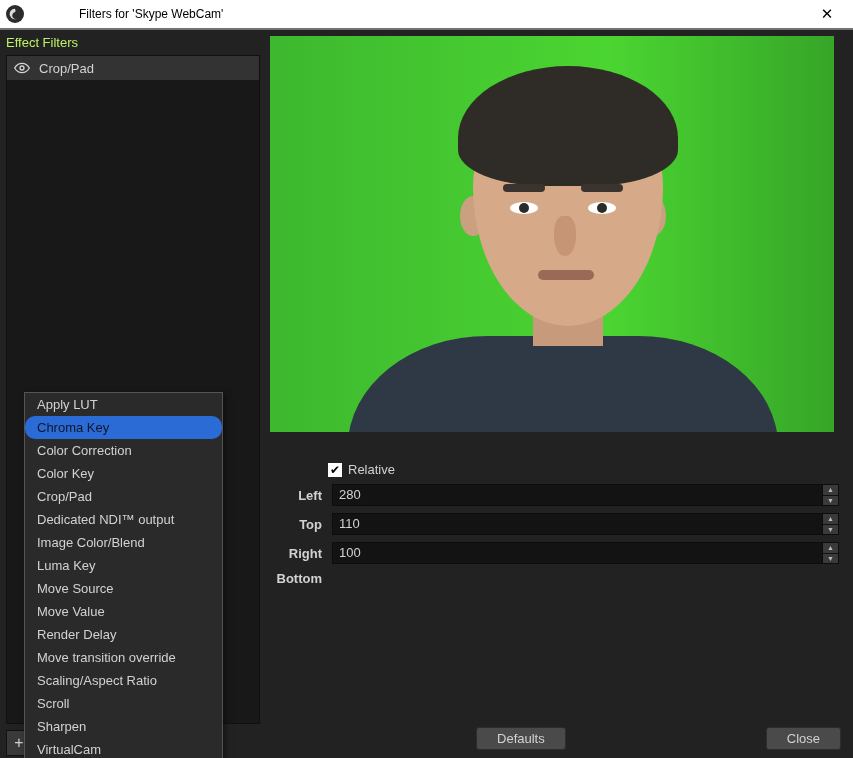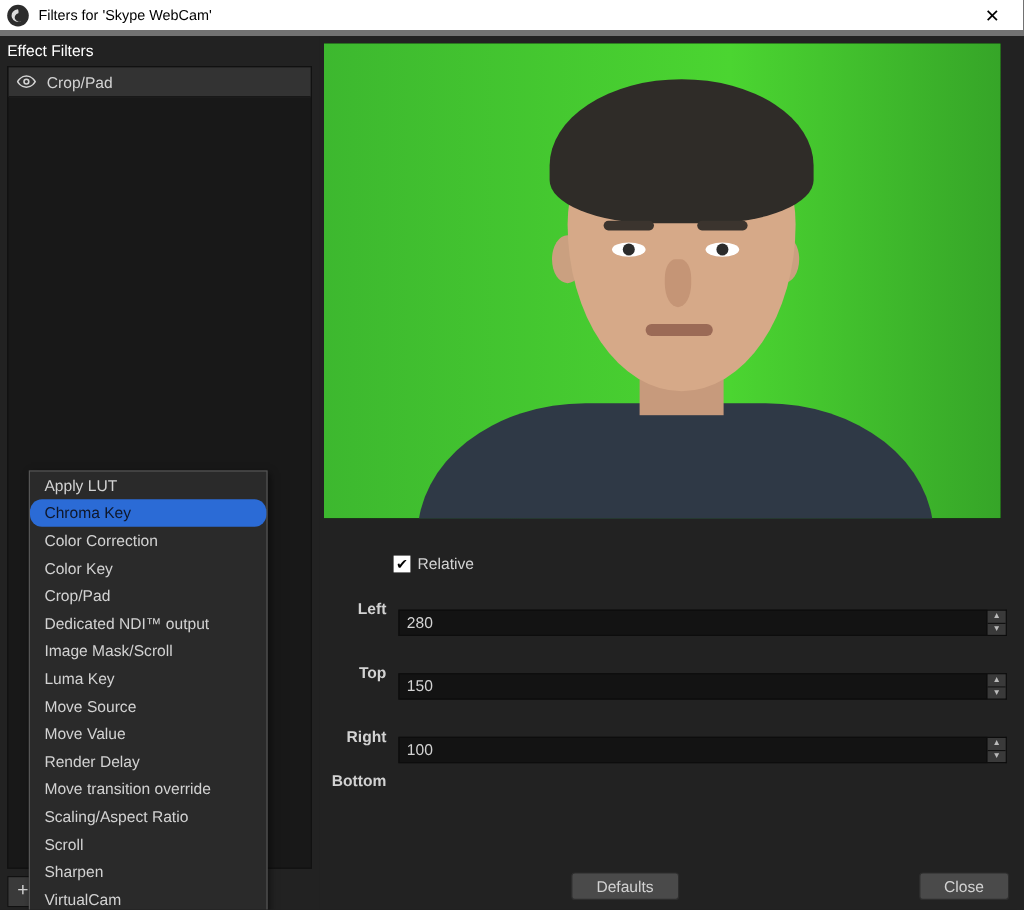--- a/index.html
+++ b/index.html
@@ -27,7 +27,8 @@
       align-items: center;
       padding: 0 4px 0 6px;
       position: relative;
-      border-bottom: 5px solid #737373;
+      border-bottom: 2px solid #737373;
+      gap: 47px;
     }
     .titlebar .app-icon {
       width: 18px;

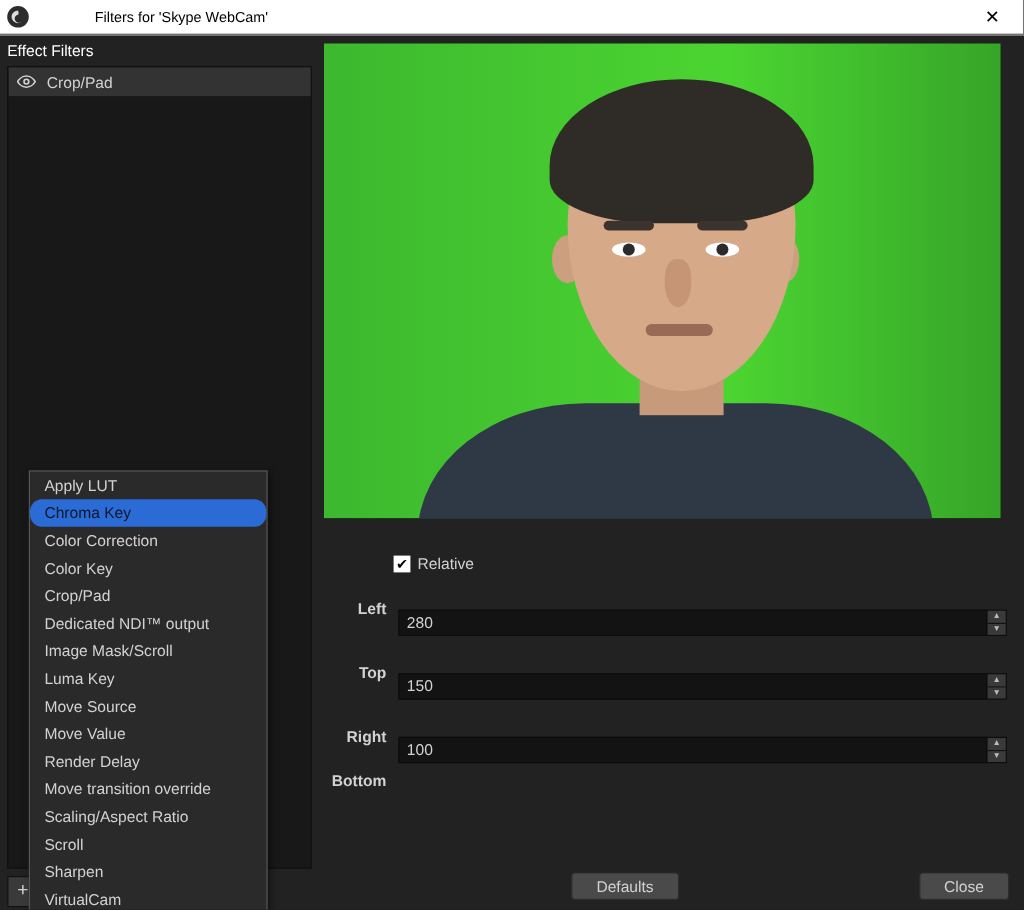--- a/index.html
+++ b/index.html
@@ -67,7 +67,7 @@
       background: #222;
     }
     .section-label {
-      color: #ffffff;
+      color: #bef264;
       padding: 5px 6px 5px 6px;
       font-size: 13px;
     }

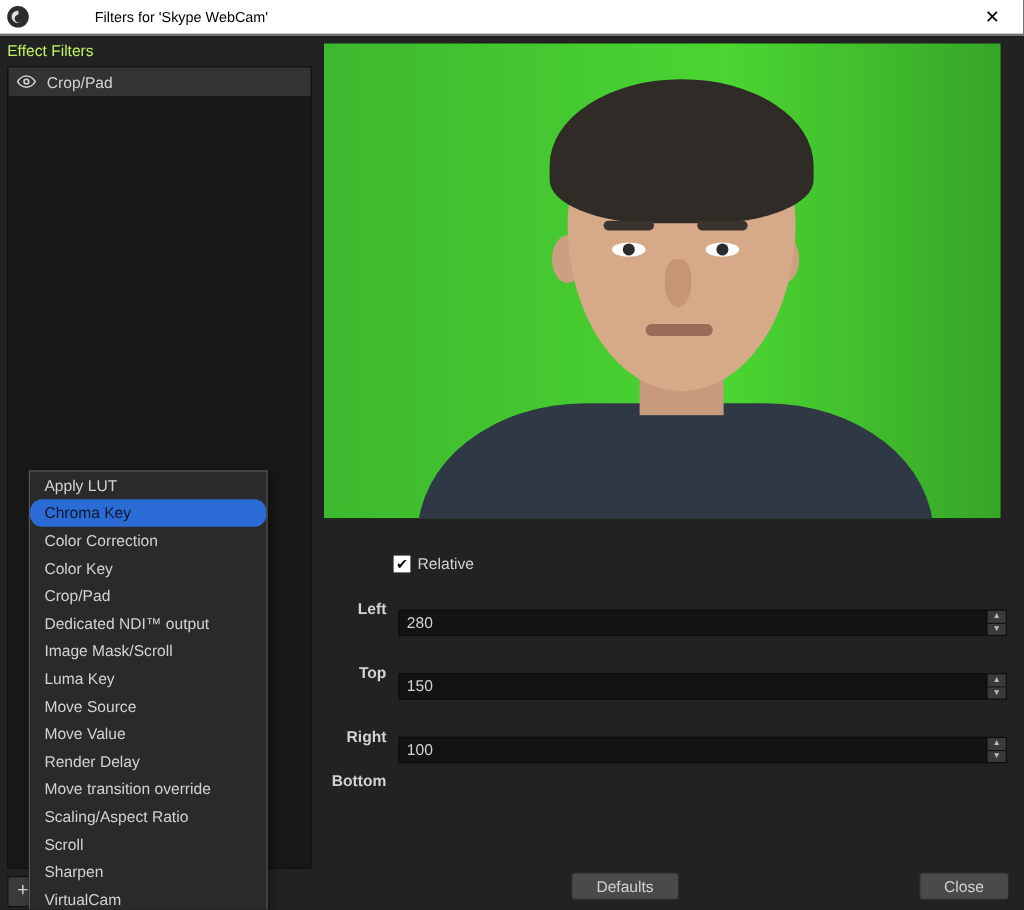--- a/index.html
+++ b/index.html
@@ -240,7 +240,6 @@
       flex: 1;
       display: flex;
       height: 22px;
-      margin-top: 24px;
     }
     .num-input {
       flex: 1;

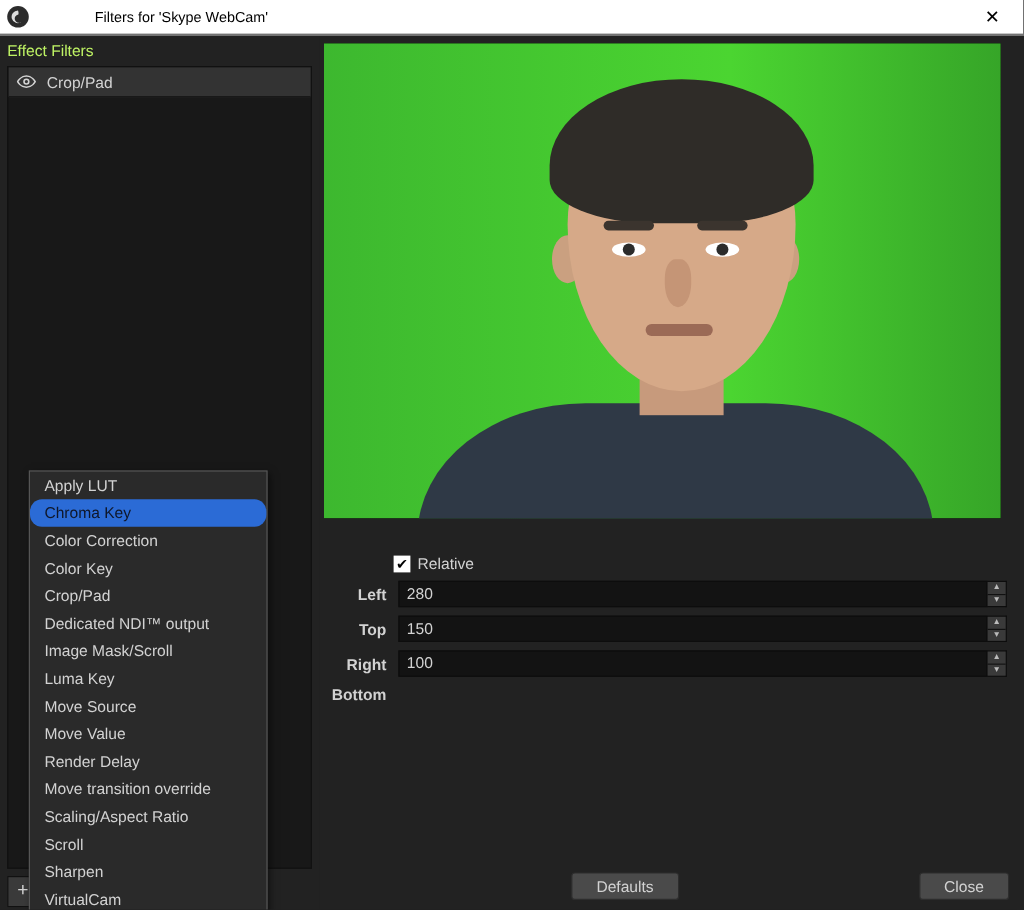--- a/index.html
+++ b/index.html
@@ -384,7 +384,7 @@
       <div class="prop-row">
         <span class="prop-label">Top</span>
         <div class="num-wrap">
-          <div class="num-input">150</div>
+          <div class="num-input">110</div>
           <div class="spinner">
               <div>▲</div>
               <div>▼</div>

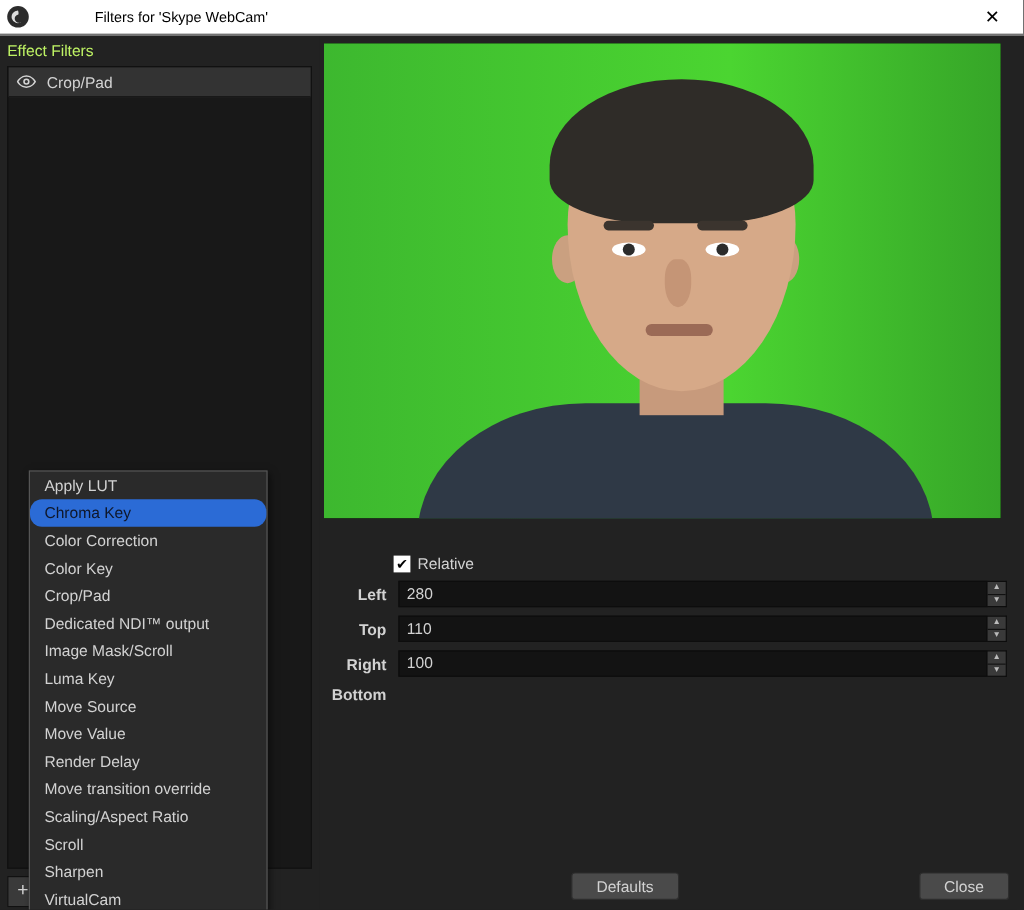--- a/index.html
+++ b/index.html
@@ -421,7 +421,7 @@
     <div class="mi">Color Key</div>
     <div class="mi">Crop/Pad</div>
     <div class="mi">Dedicated NDI™ output</div>
-    <div class="mi">Image Mask/Scroll</div>
+    <div class="mi">Image Color/Blend</div>
     <div class="mi">Luma Key</div>
     <div class="mi">Move Source</div>
     <div class="mi">Move Value</div>

